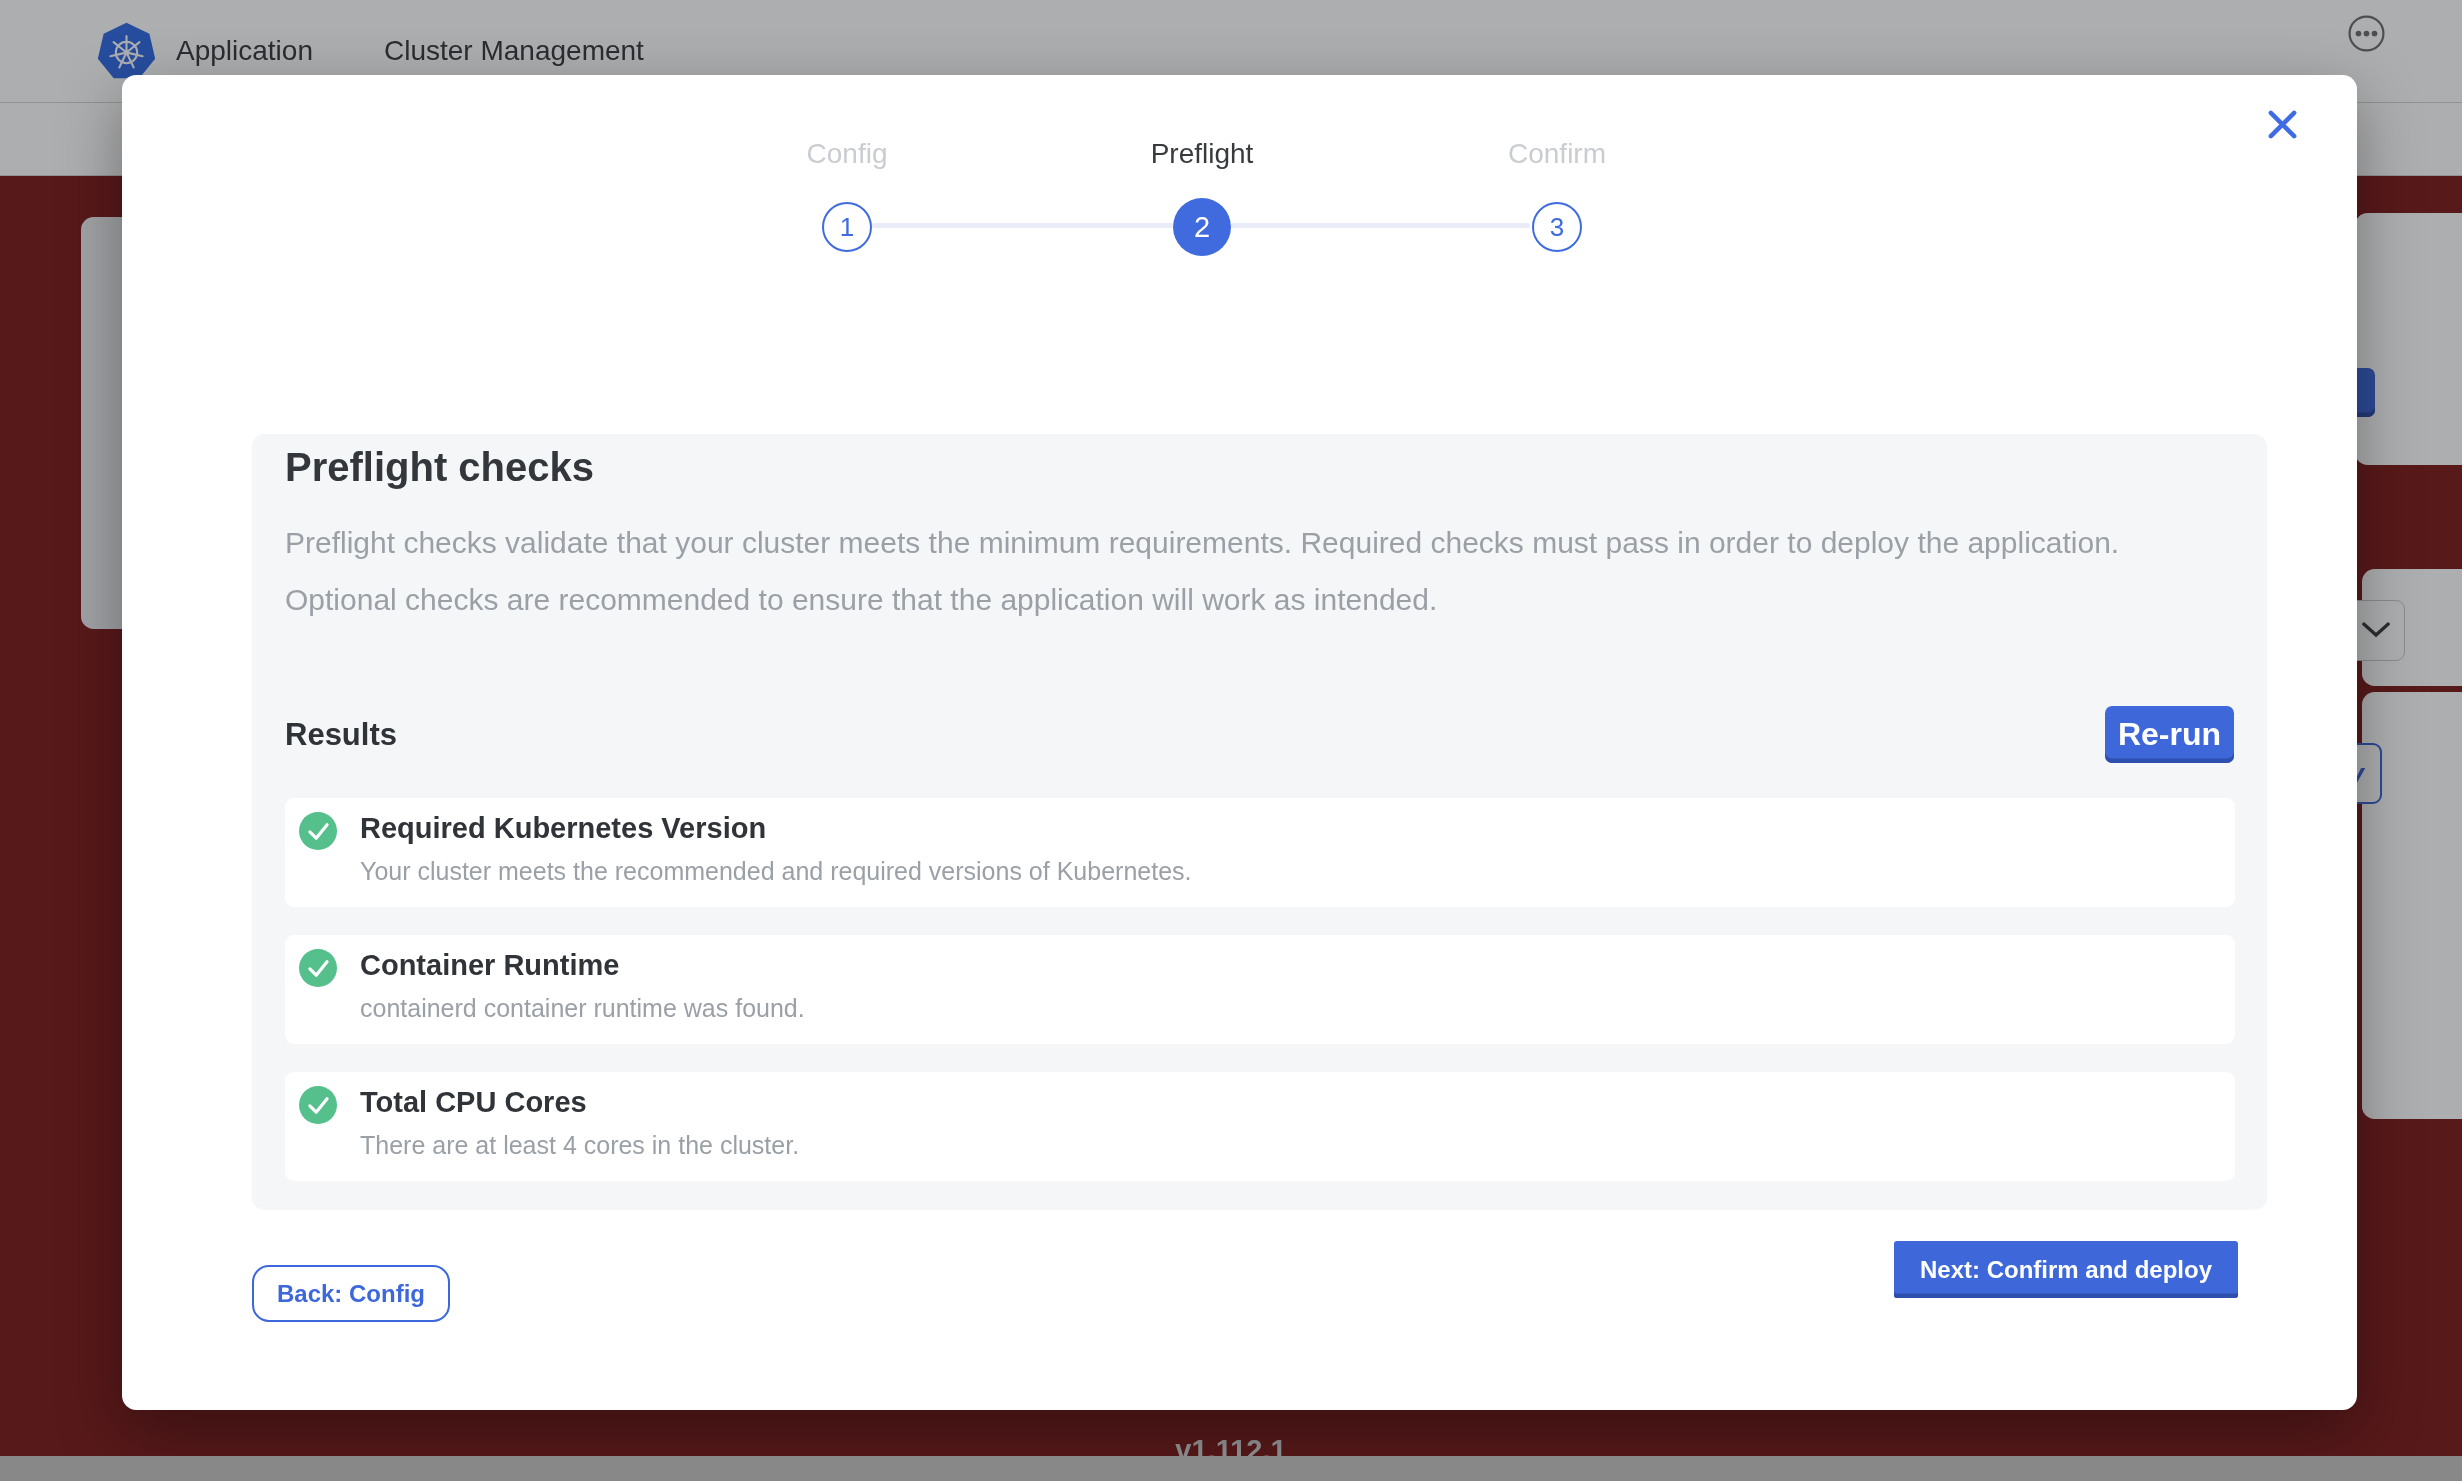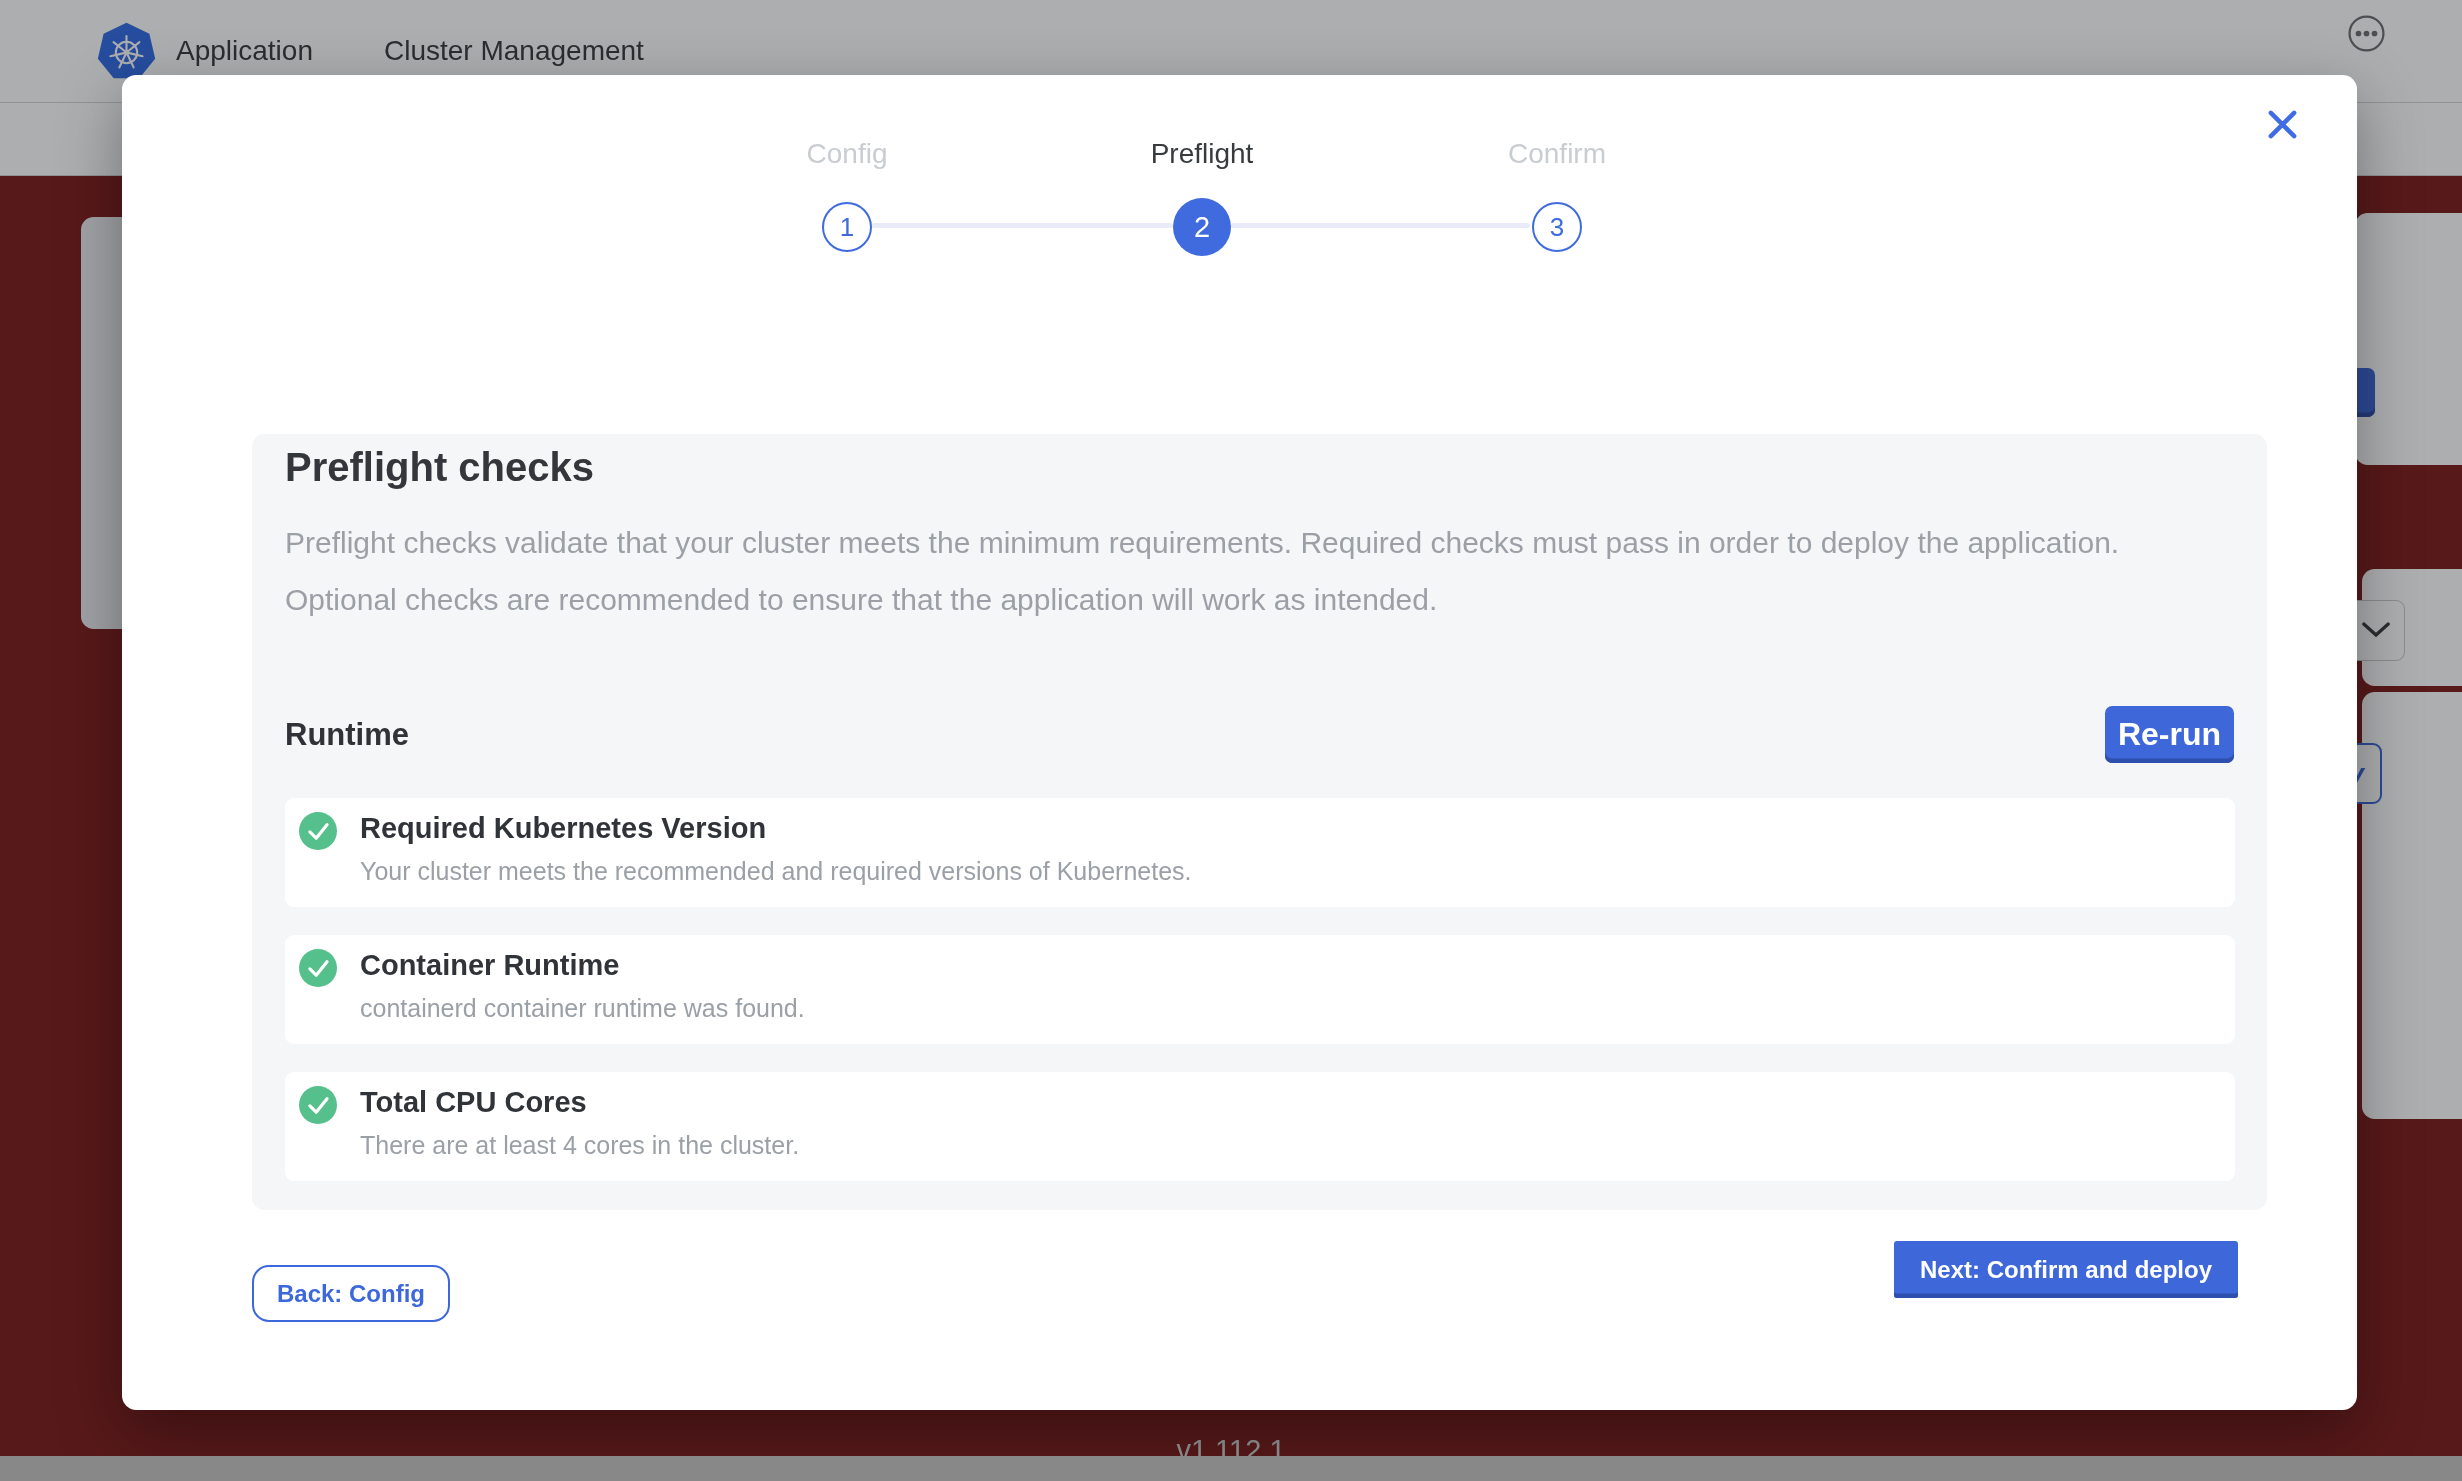--- a/index.html
+++ b/index.html
@@ -165,7 +165,7 @@
     <div class="pf-title">Preflight checks</div>
     <div class="pf-desc">Preflight checks validate that your cluster meets the minimum requirements. Required checks must pass in order to deploy the application. Optional checks are recommended to ensure that the application will work as intended.</div>
 
-    <div class="results-heading">Runtime</div>
+    <div class="results-heading">Results</div>
     <button class="rerun-btn">Re-run</button>
 
     <div class="check-card cc-0">

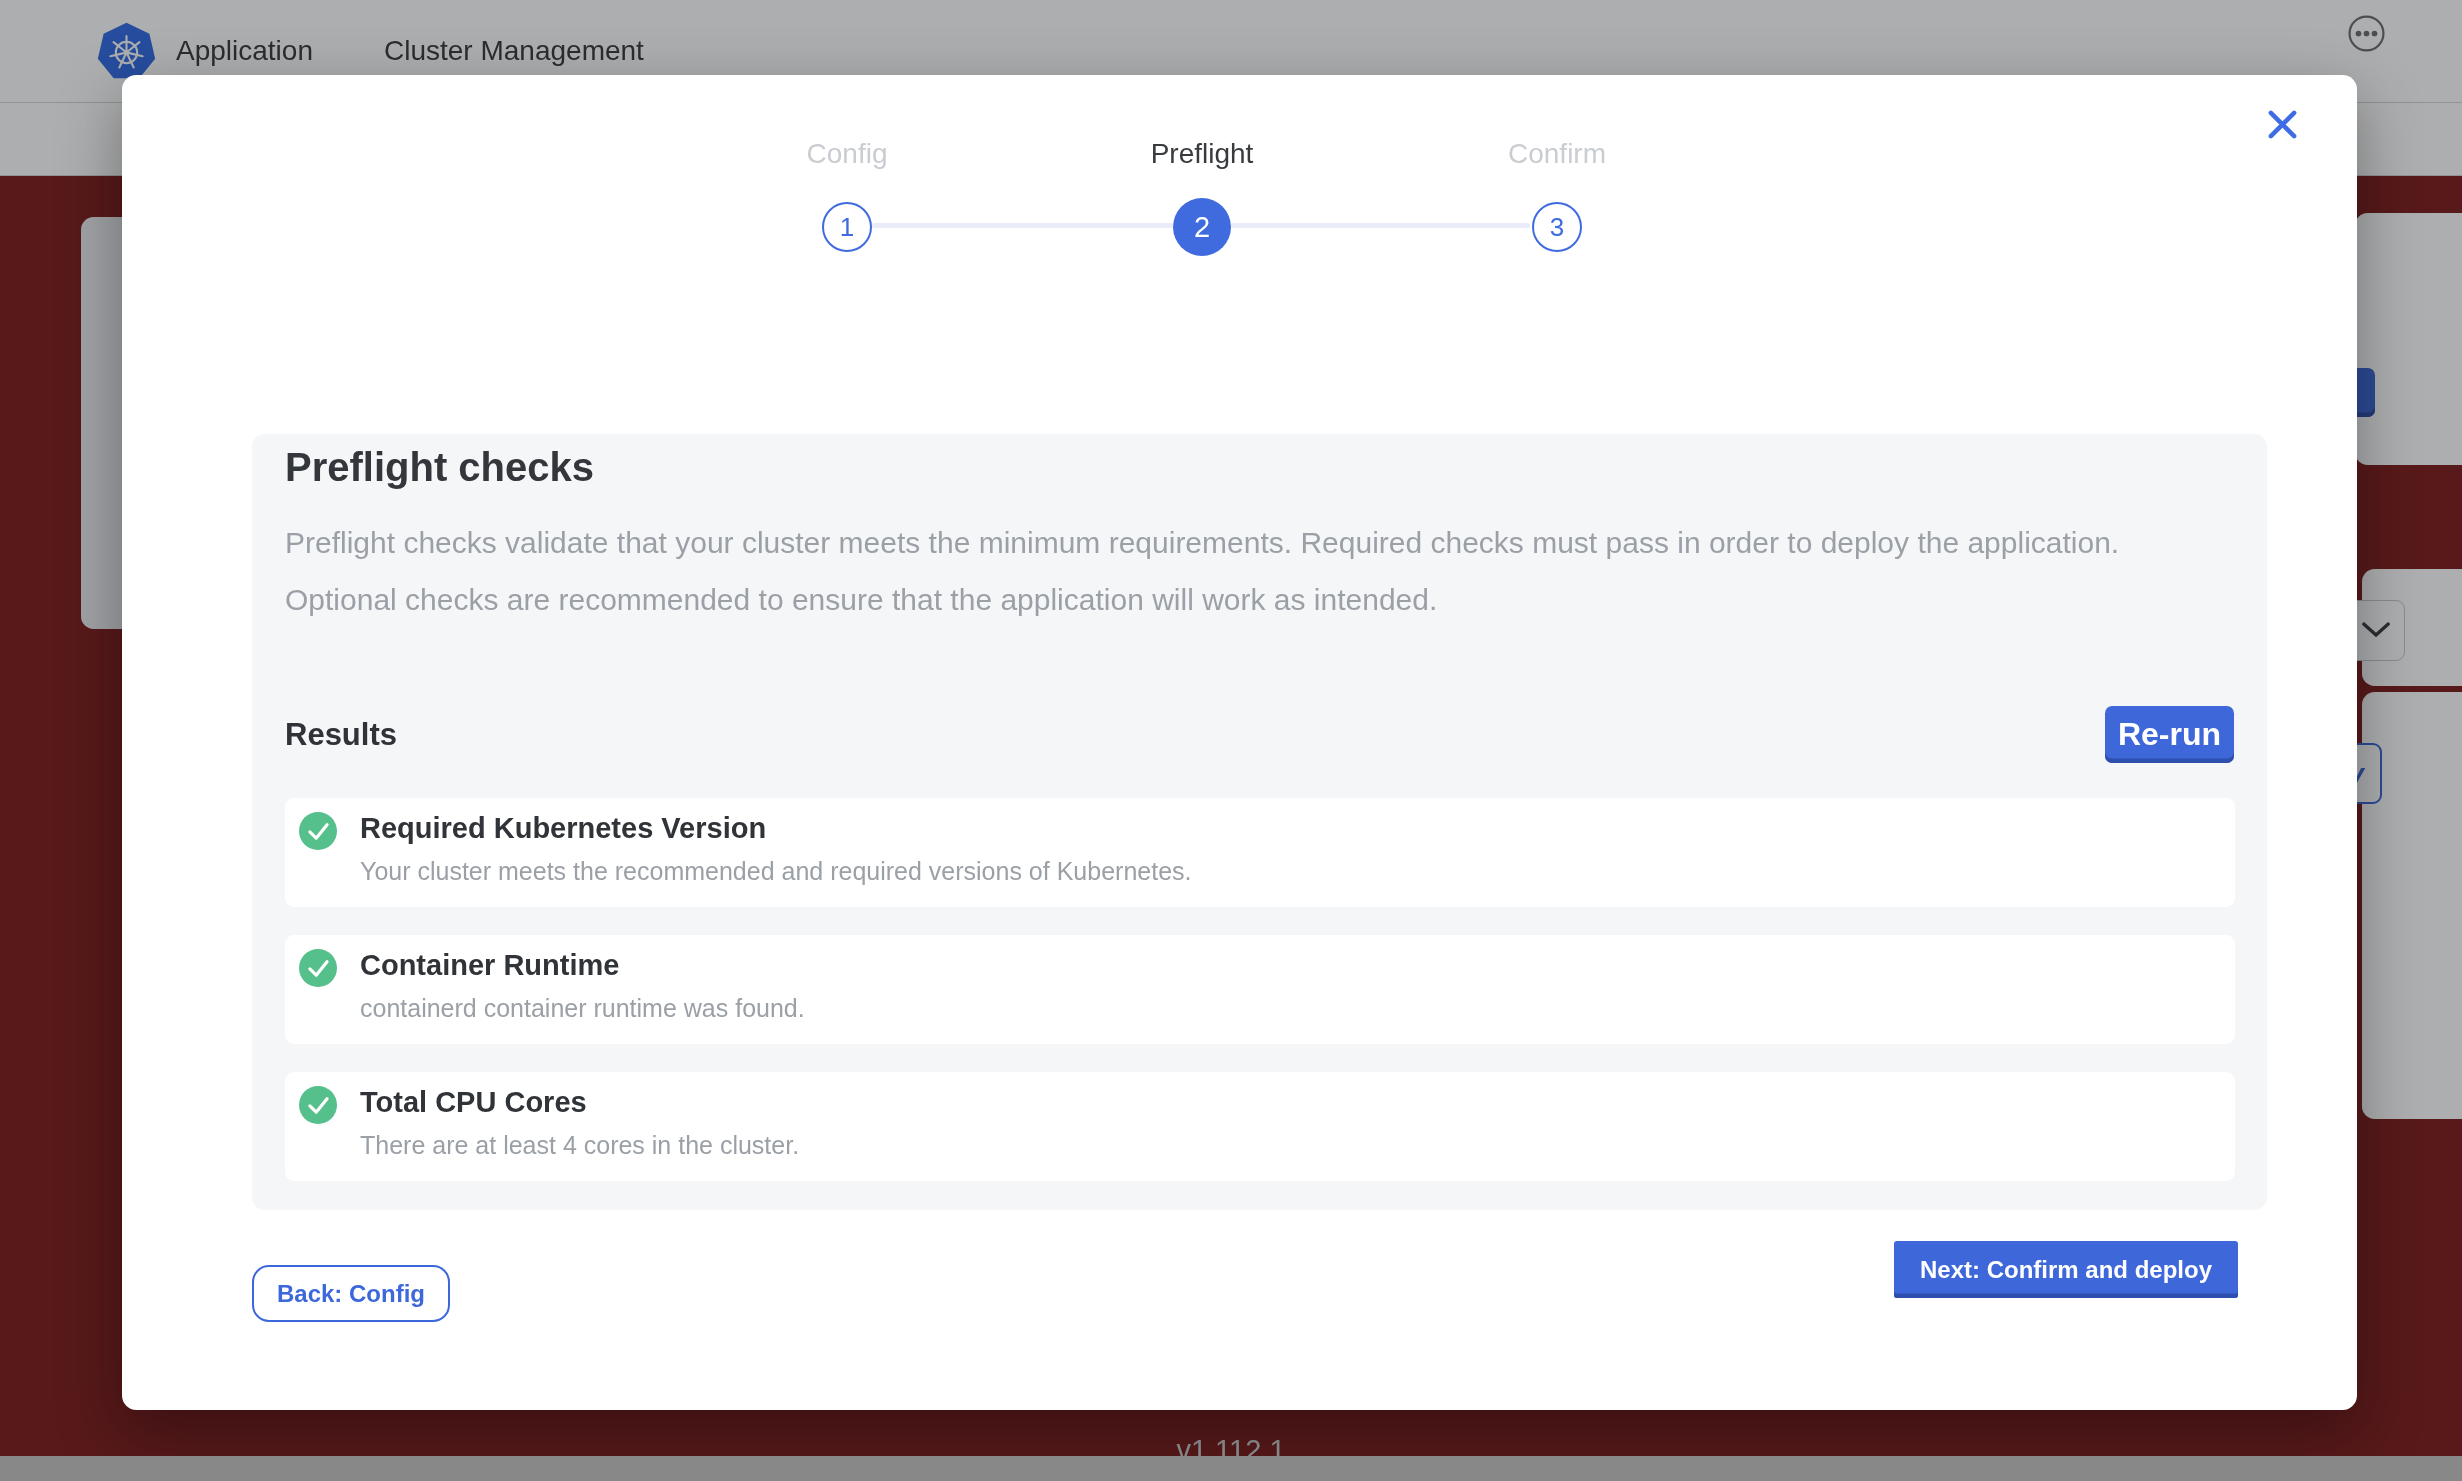--- a/index.html
+++ b/index.html
@@ -37,7 +37,7 @@
                   justify-content:flex-end;padding-right:16px;box-sizing:border-box;
                   color:#3d68dc;font-size:28px;font-weight:bold;font-style:italic;}
   .version{position:absolute;left:0;top:1434px;width:2462px;text-align:center;
-           font-size:29px;color:#d6d8da;}
+           font-size:29px;color:#d6d8da;font-weight:bold;}
 
   
   .overlay{position:absolute;inset:0;background:rgba(15,17,20,0.34);z-index:5;}

